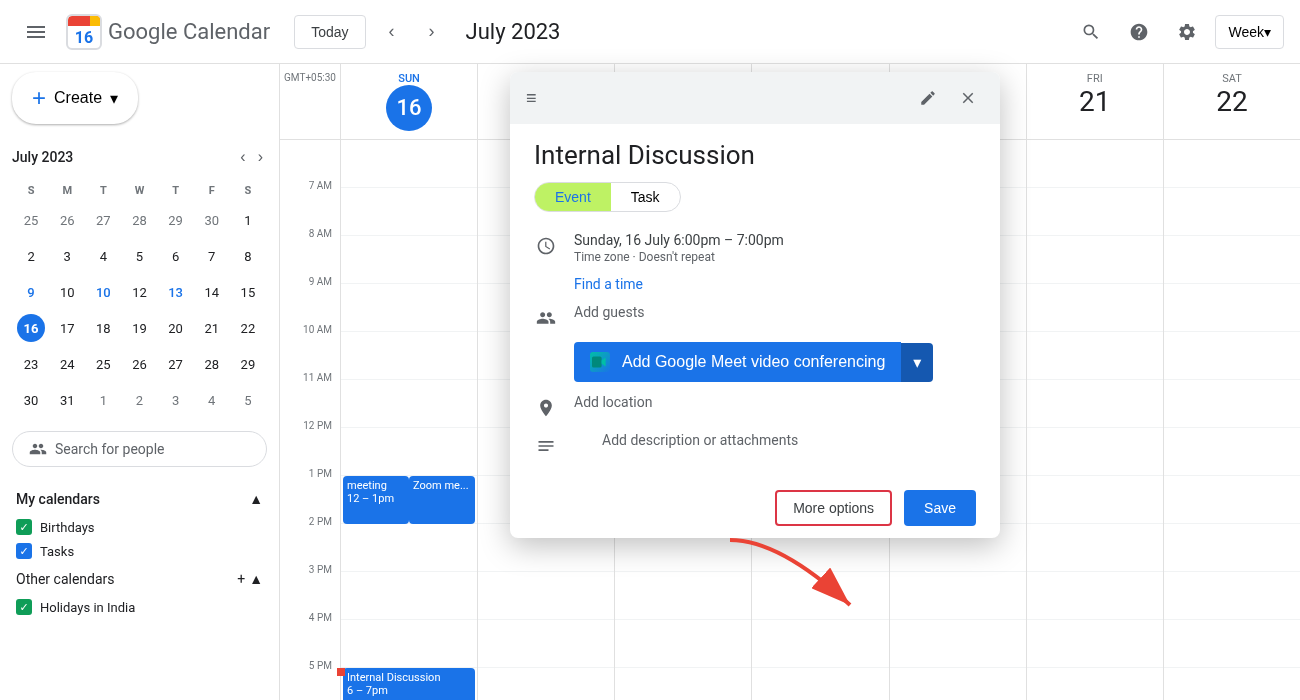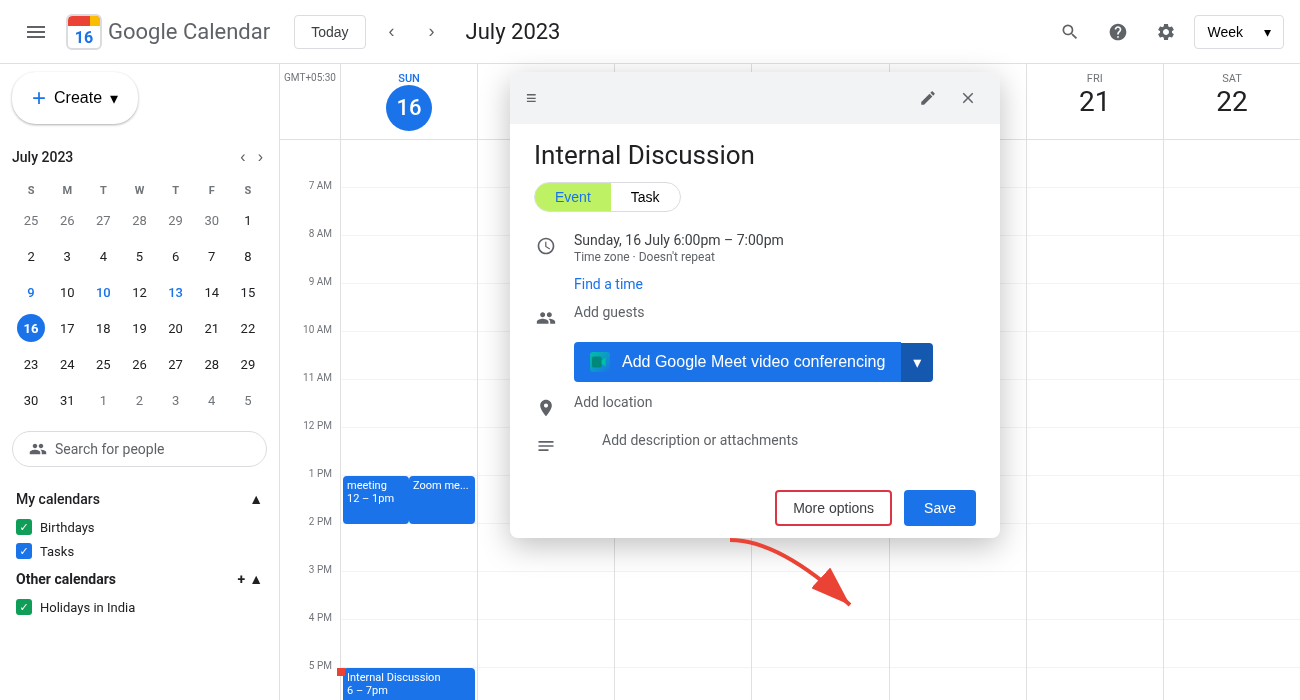--- a/index.html
+++ b/index.html
@@ -20,7 +20,7 @@
     .header-month { font-size: 22px; font-weight: 400; color: #202124; margin-left: 8px; flex: 1; }
     .header-right { display: flex; align-items: center; gap: 8px; }
     .icon-btn { width: 40px; height: 40px; border-radius: 50%; border: none; background: transparent; cursor: pointer; display: flex; align-items: center; justify-content: center; color: #5f6368; font-size: 20px; }
-    .view-selector { border: 1px solid #dadce0; border-radius: 4px; padding: 8px 12px; font-size: 14px; cursor: pointer; background: #fff; display: flex; align-items: center; gap: 21px; }
+    .view-selector { border: 1px solid #dadce0; border-radius: 4px; padding: 8px 12px; font-size: 14px; cursor: pointer; background: #fff; display: flex; align-items: center; gap: 0; }
 
     
     .main-layout { display: flex; height: calc(700px - 64px); }

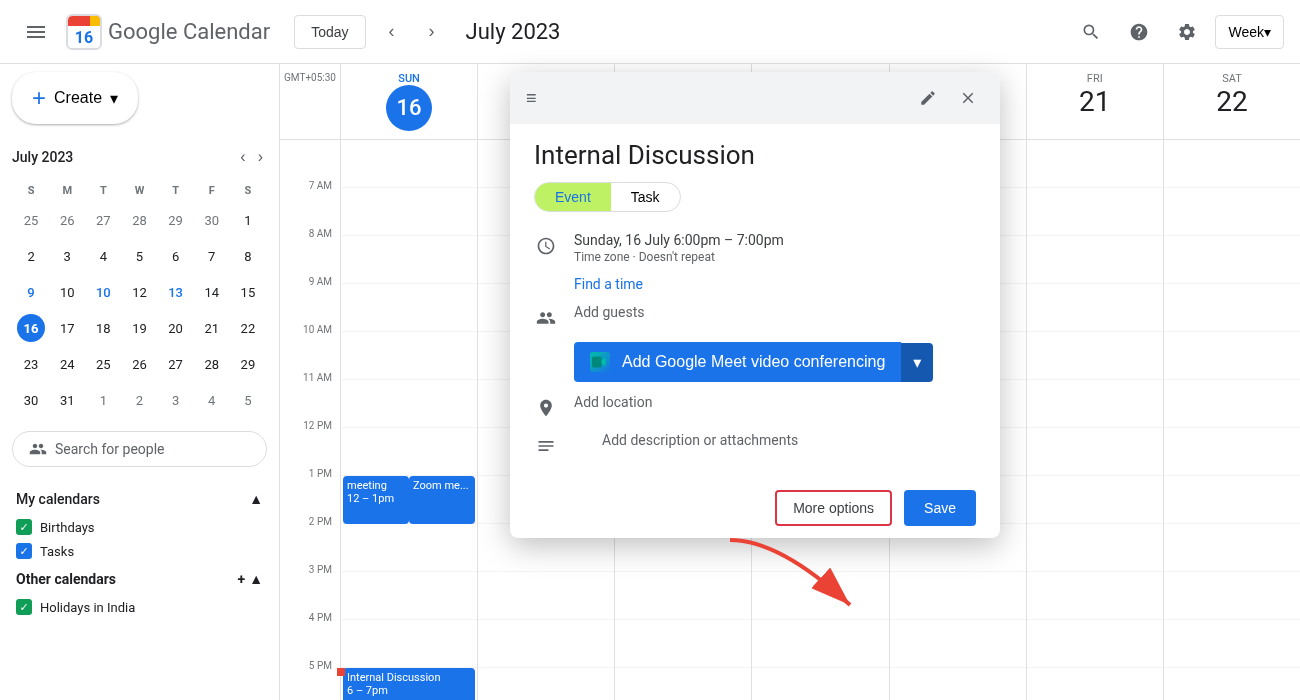--- a/index.html
+++ b/index.html
@@ -53,7 +53,7 @@
     .cal-checkbox.teal { background: #0f9d58; }
     .checkmark { color: #fff; font-size: 11px; }
 
-    .other-cals-header { display: flex; align-items: center; justify-content: space-between; padding: 8px 4px; font-size: 14px; font-weight: 700; }
+    .other-cals-header { display: flex; align-items: center; justify-content: space-between; padding: 8px 4px; font-size: 14px; font-weight: 400; }
 
     
     .calendar-area { flex: 1; display: flex; flex-direction: column; overflow: hidden; position: relative; }

